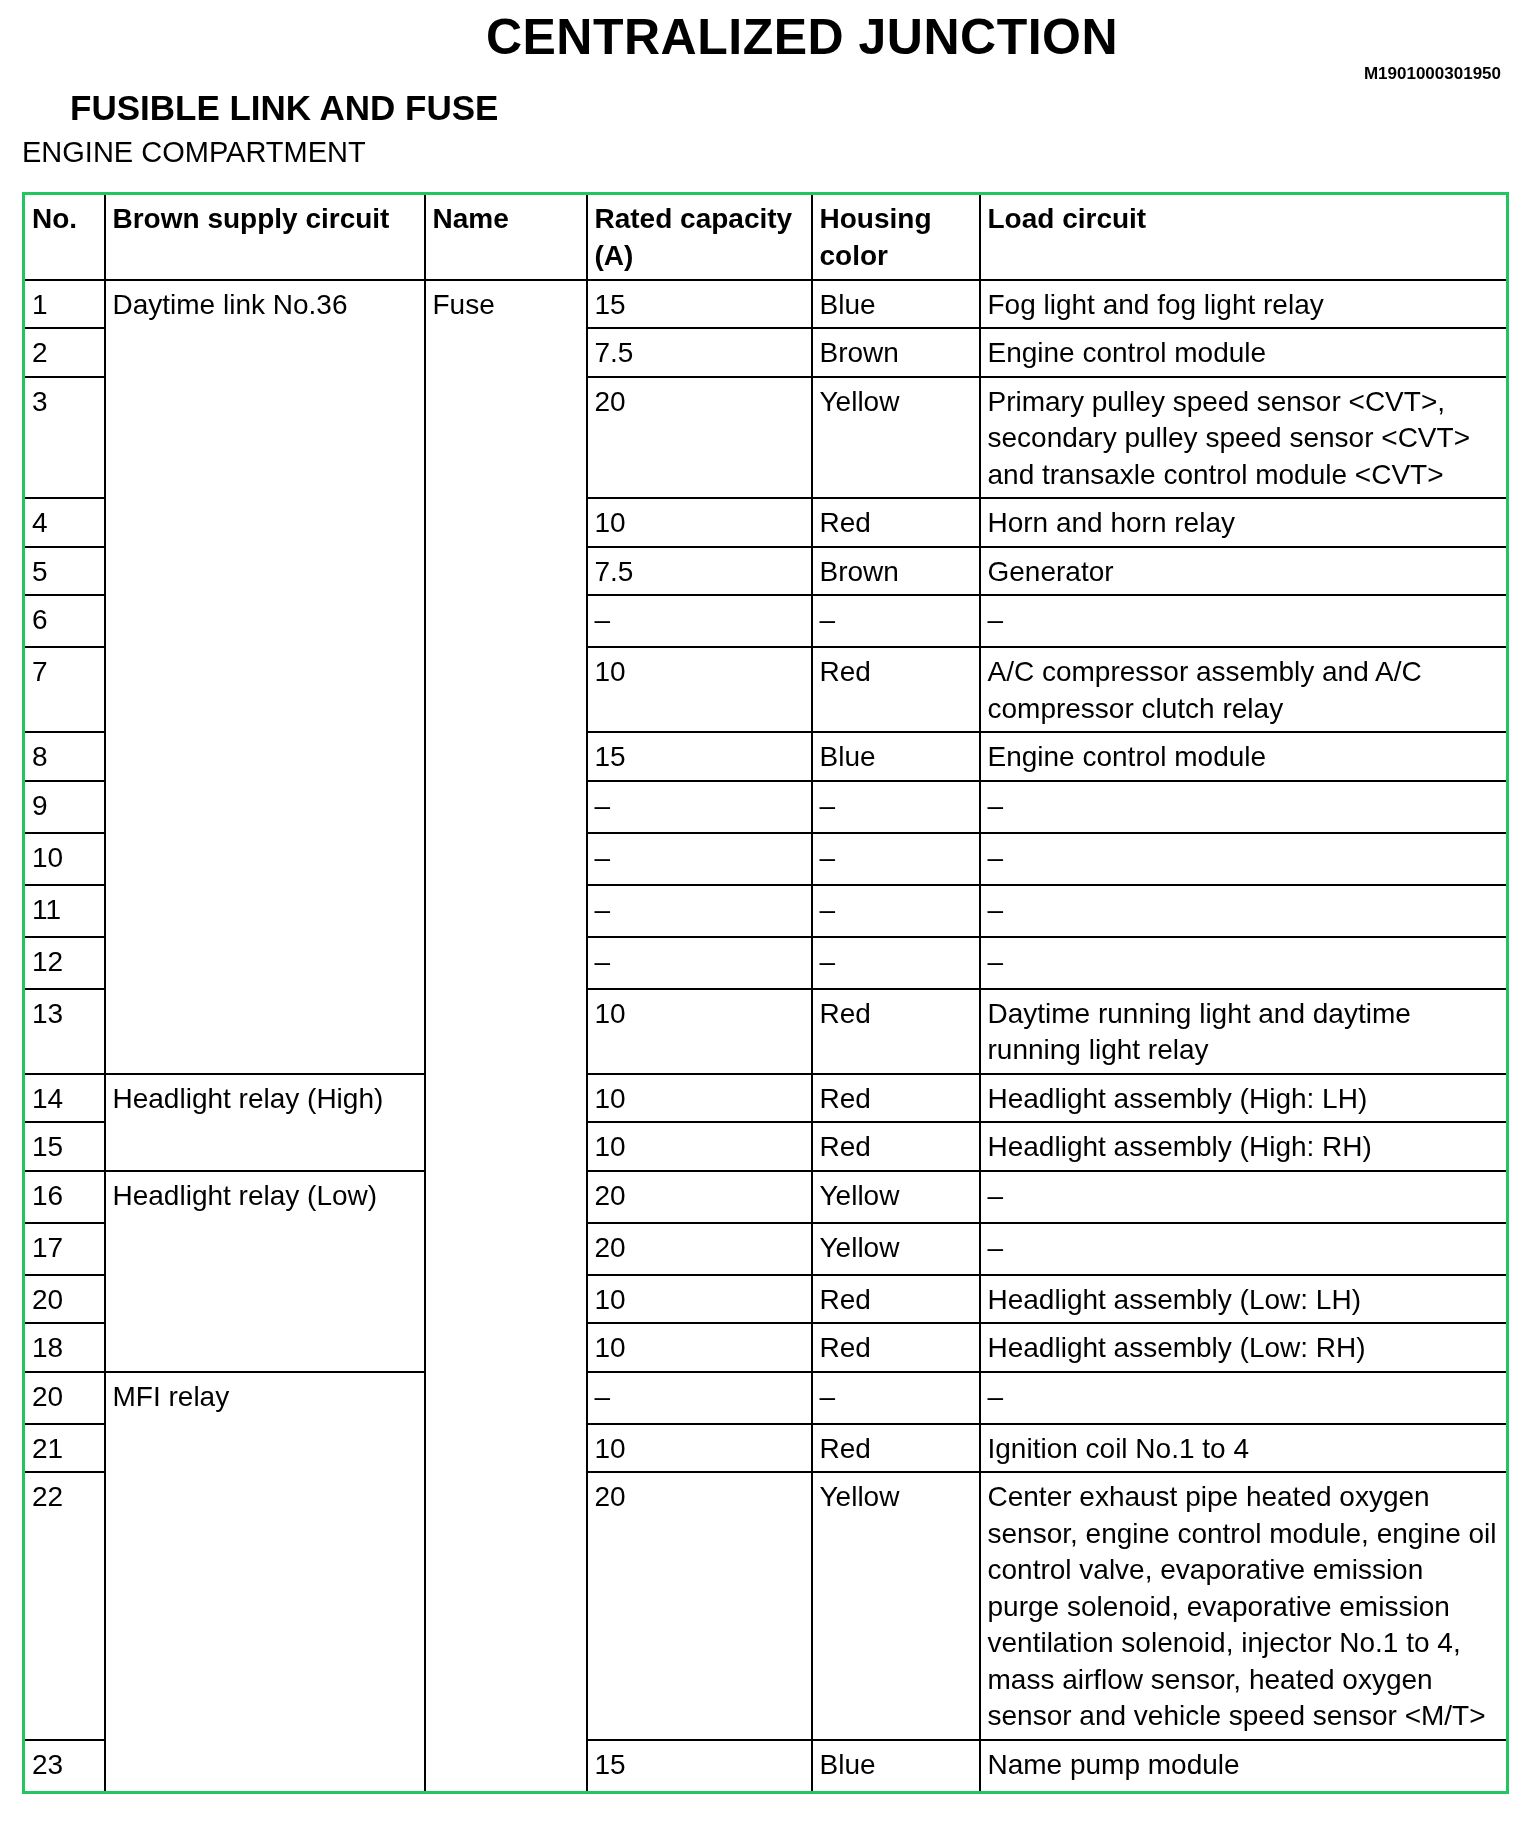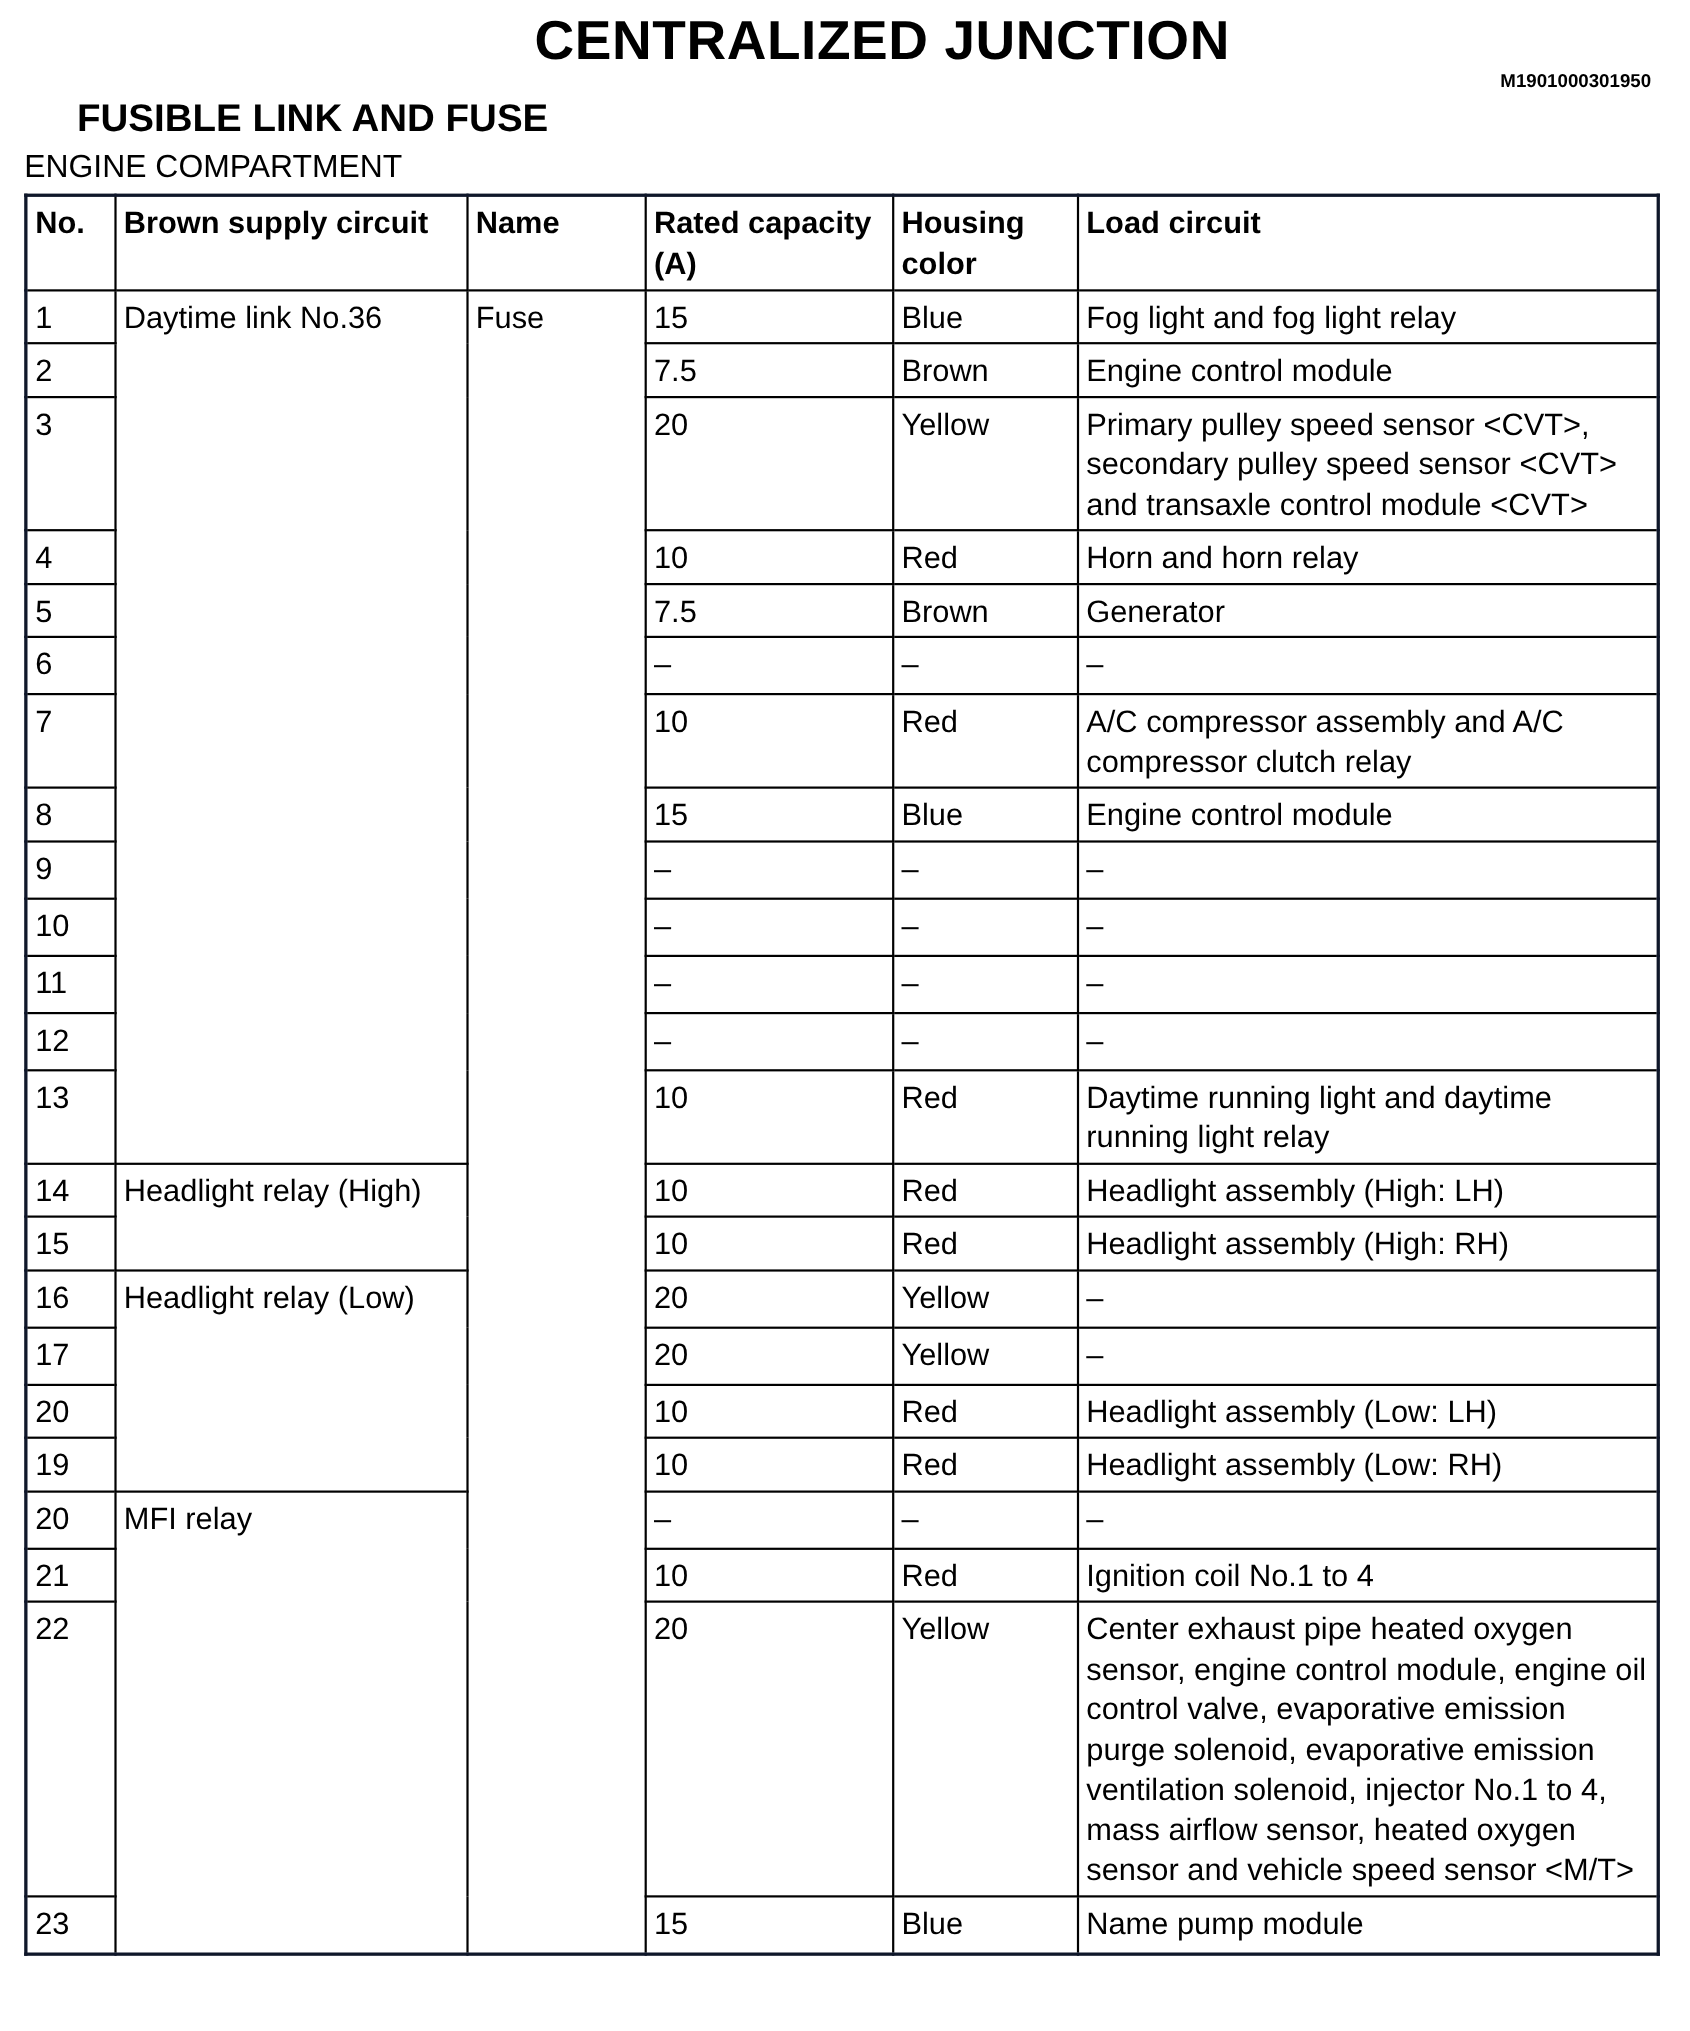--- a/index.html
+++ b/index.html
@@ -29,7 +29,7 @@
     text-align: left; font-weight: normal;
   }
   table.fuse th { font-weight: bold; }
-  table.fuse { border: 3px solid #0f172a; }
+  table.fuse { border: 3px solid #22c55e; margin-top: 16px; }
   col.c-no { width: 81px; }
   col.c-psc { width: 320px; }
   col.c-name { width: 162px; }

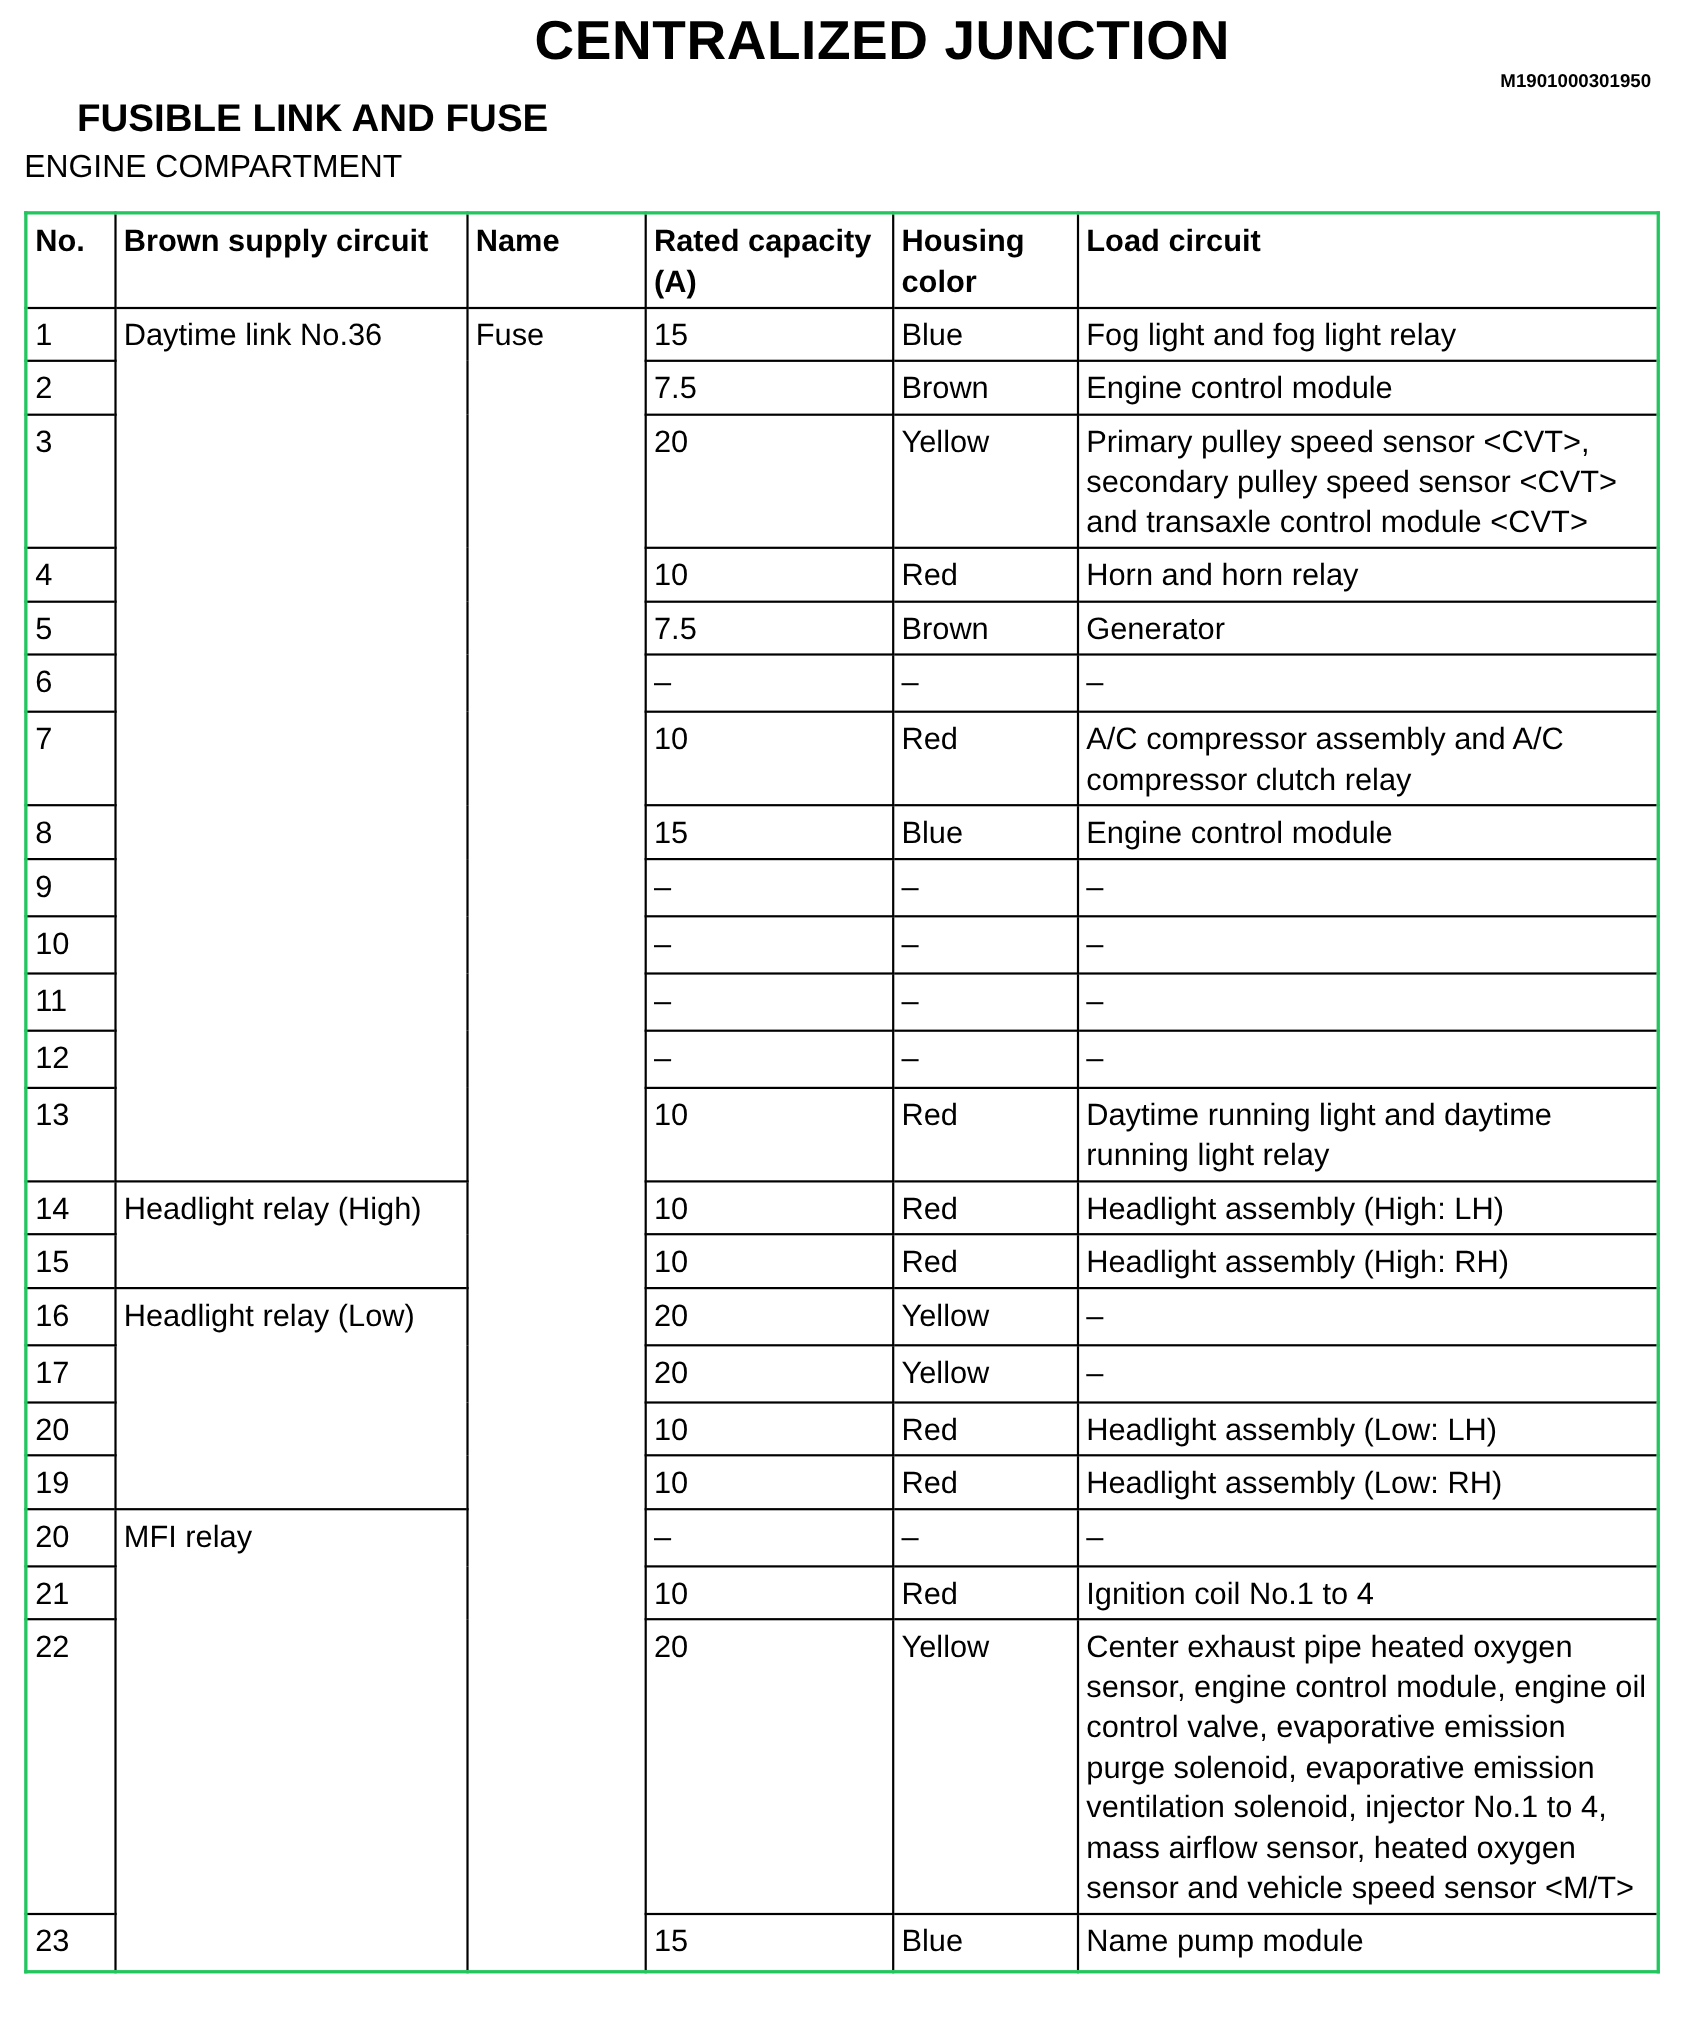--- a/index.html
+++ b/index.html
@@ -199,7 +199,7 @@
     </tr>
 
     <tr class="h-std">
-      <td>19</td>
+      <td>18</td>
       <td>10</td>
       <td>Red</td>
       <td>Headlight assembly (Low: RH)</td>

